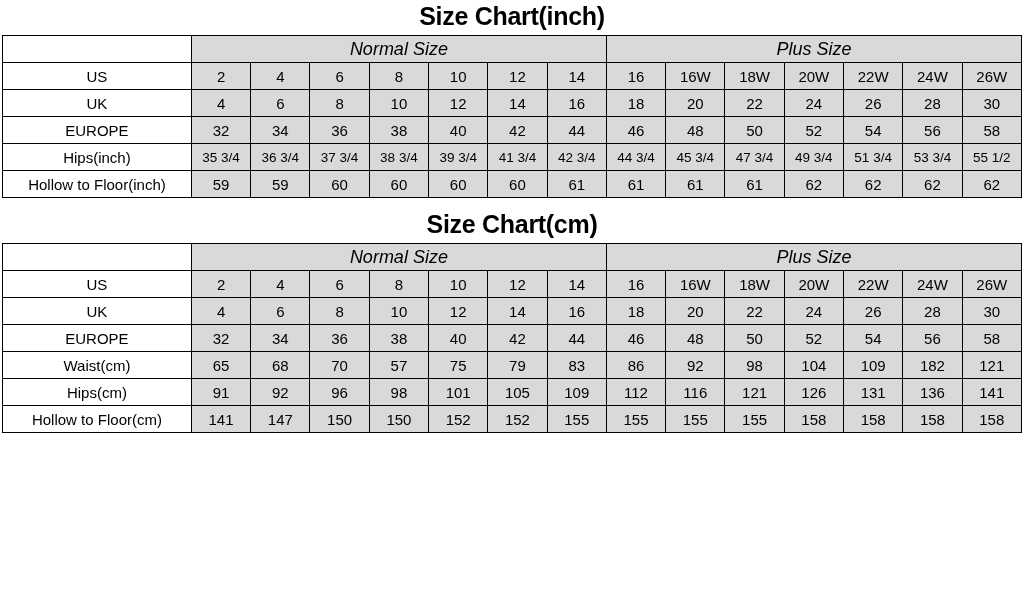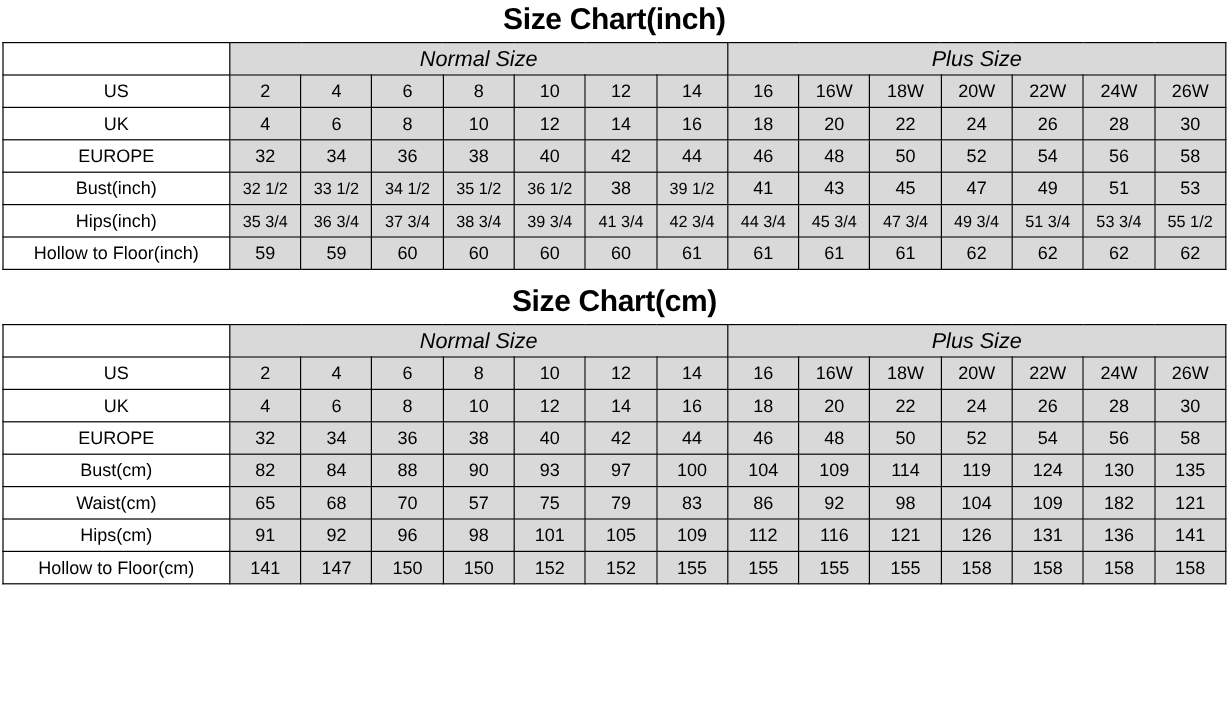--- a/index.html
+++ b/index.html
@@ -137,23 +137,6 @@
             <td class="val">58</td>
           </tr>
           <tr>
-            <td class="rowlabel">Bust(inch)</td>
-            <td class="val small">32 1/2</td>
-            <td class="val small">33 1/2</td>
-            <td class="val small">34 1/2</td>
-            <td class="val small">35 1/2</td>
-            <td class="val small">36 1/2</td>
-            <td class="val">38</td>
-            <td class="val small">39 1/2</td>
-            <td class="val">41</td>
-            <td class="val">43</td>
-            <td class="val">45</td>
-            <td class="val">47</td>
-            <td class="val">49</td>
-            <td class="val">51</td>
-            <td class="val">53</td>
-          </tr>
-          <tr>
             <td class="rowlabel">Hips(inch)</td>
             <td class="val small">35 3/4</td>
             <td class="val small">36 3/4</td>

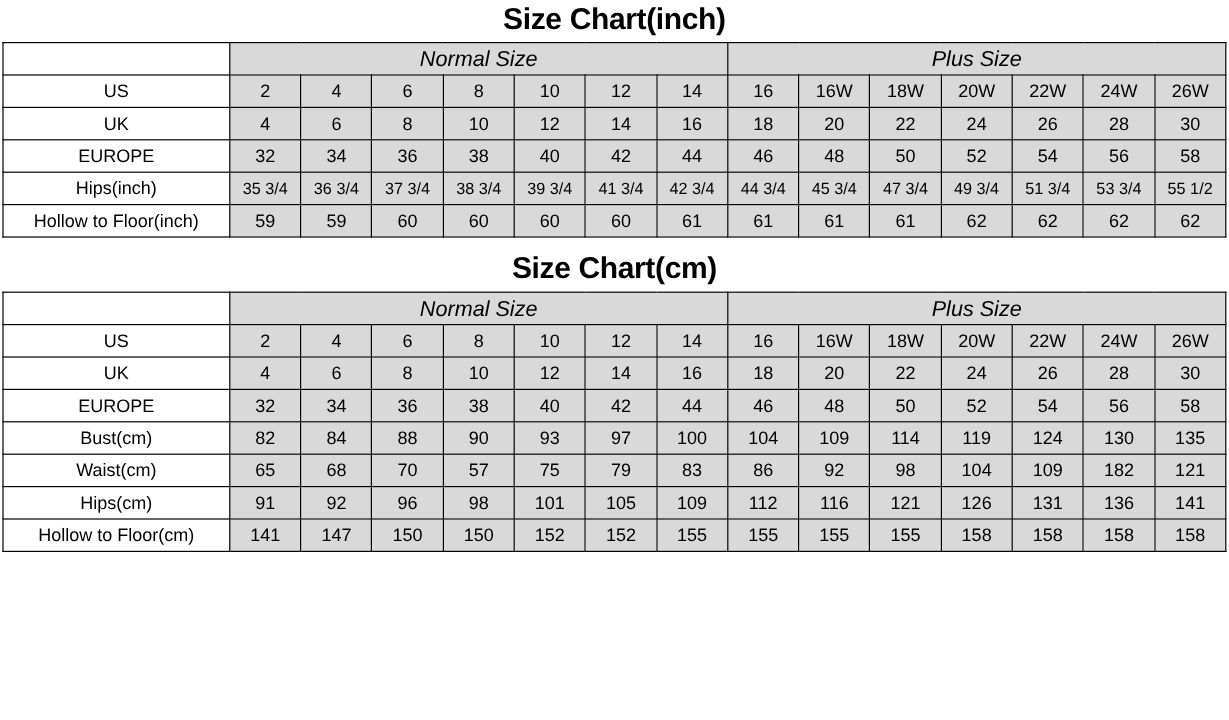--- a/index.html
+++ b/index.html
@@ -241,23 +241,6 @@
             <td class="val">58</td>
           </tr>
           <tr>
-            <td class="rowlabel">Bust(cm)</td>
-            <td class="val">82</td>
-            <td class="val">84</td>
-            <td class="val">88</td>
-            <td class="val">90</td>
-            <td class="val">93</td>
-            <td class="val">97</td>
-            <td class="val">100</td>
-            <td class="val">104</td>
-            <td class="val">109</td>
-            <td class="val">114</td>
-            <td class="val">119</td>
-            <td class="val">124</td>
-            <td class="val">130</td>
-            <td class="val">135</td>
-          </tr>
-          <tr>
             <td class="rowlabel">Waist(cm)</td>
             <td class="val">65</td>
             <td class="val">68</td>

